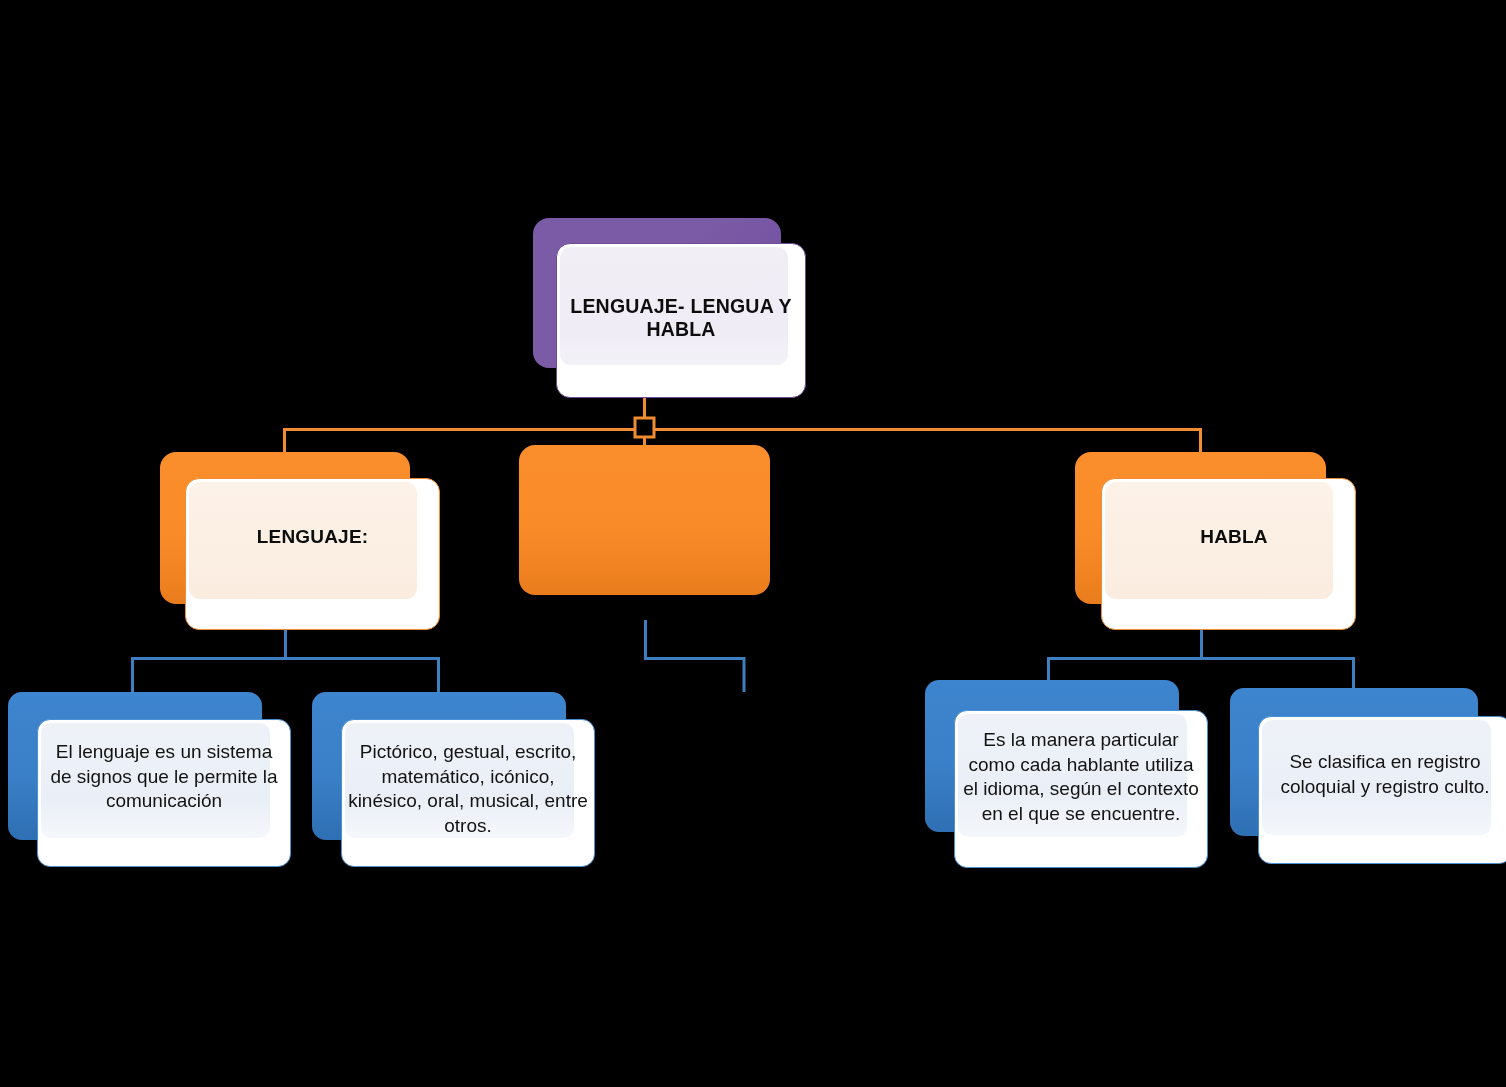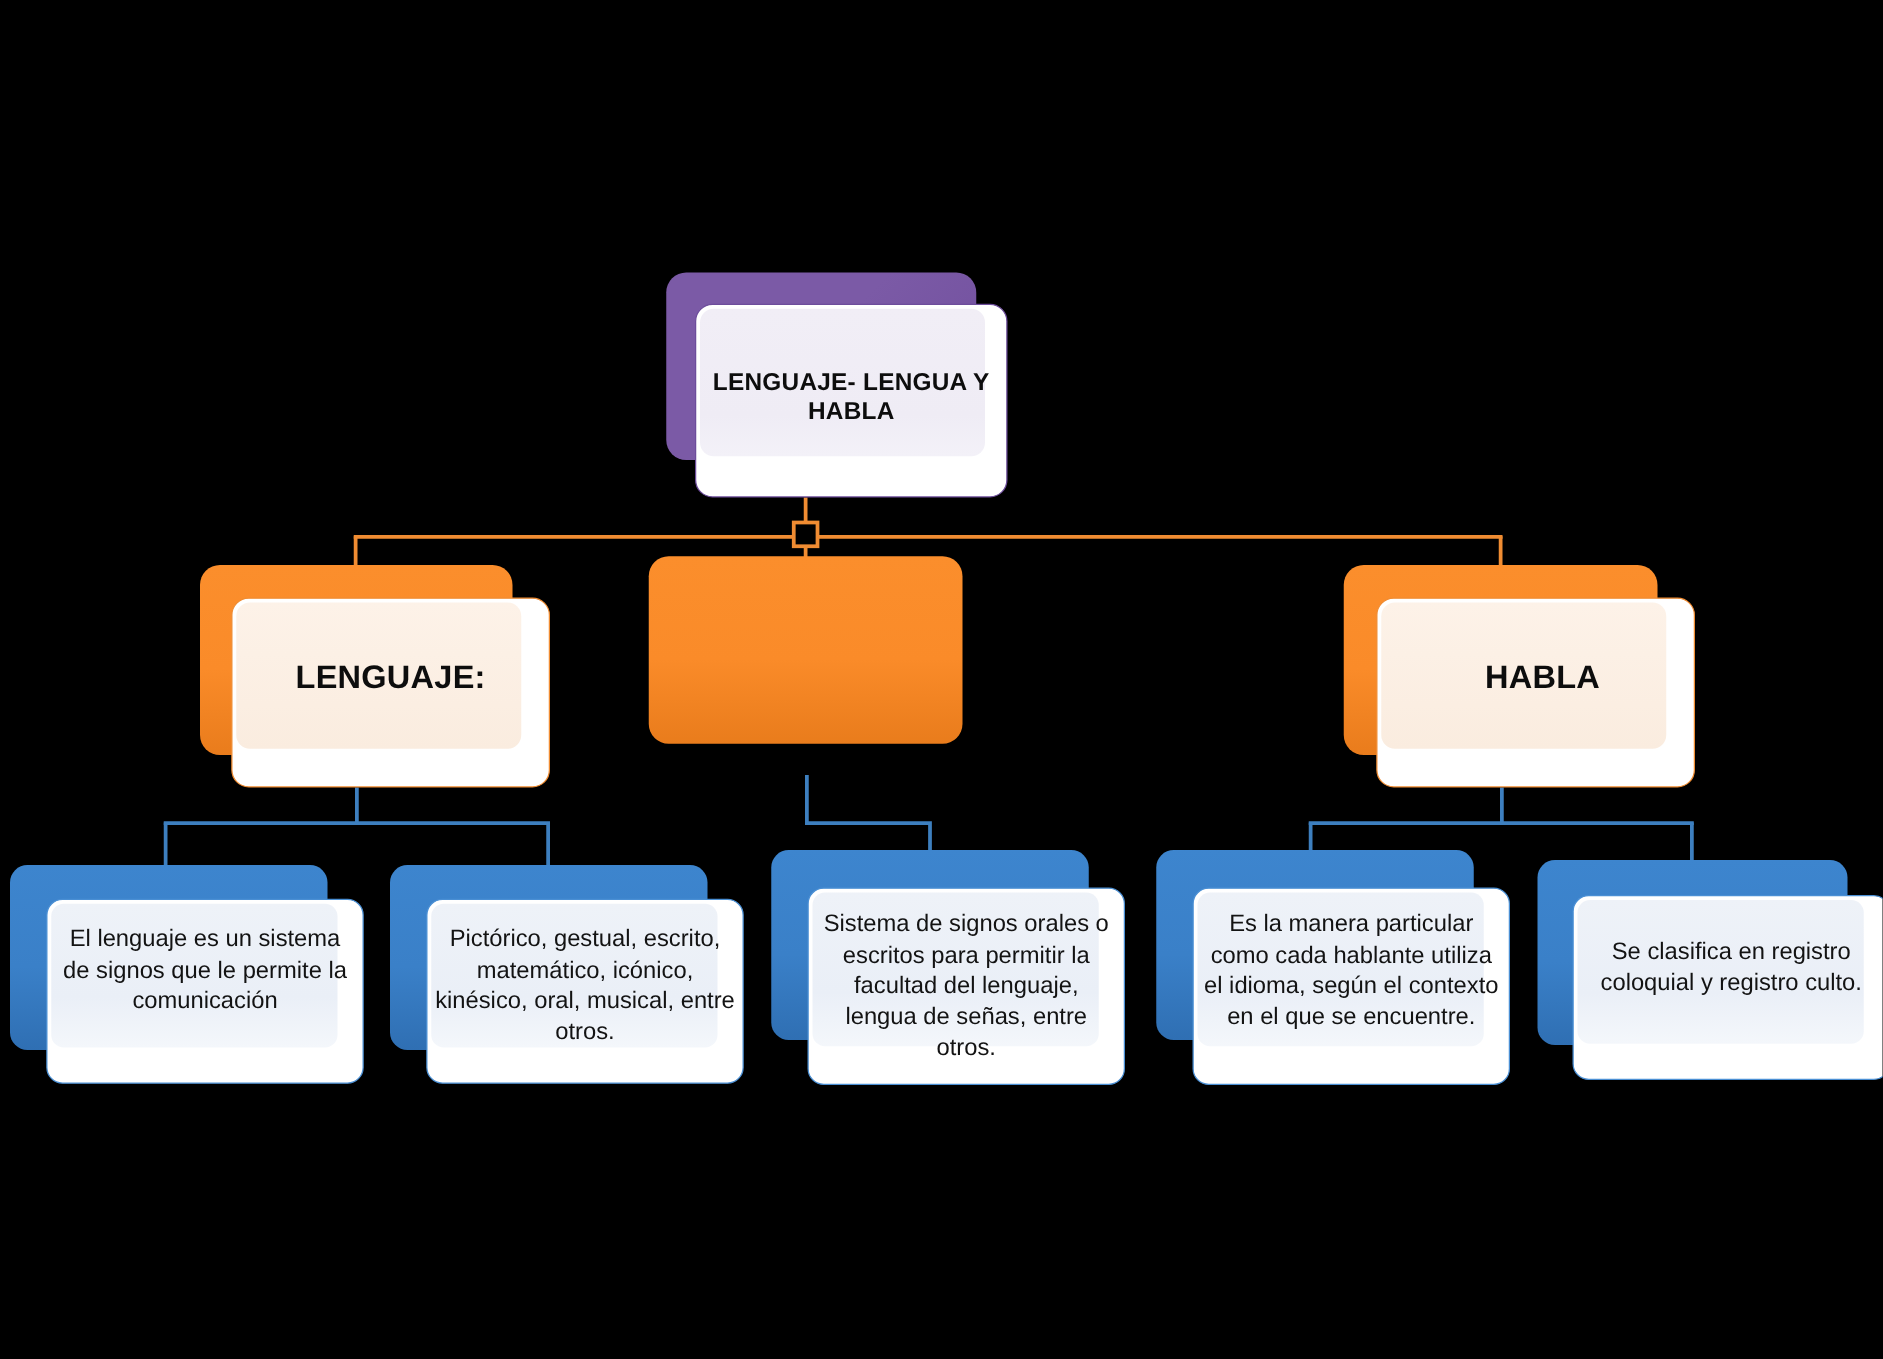--- a/index.html
+++ b/index.html
@@ -98,7 +98,7 @@
     border-radius: 11px;
   }
   .lvl2 .label {
-    font-size: 26px;
+    font-size: 19px;
     font-weight: bold;
     letter-spacing: 0.2px;
   }

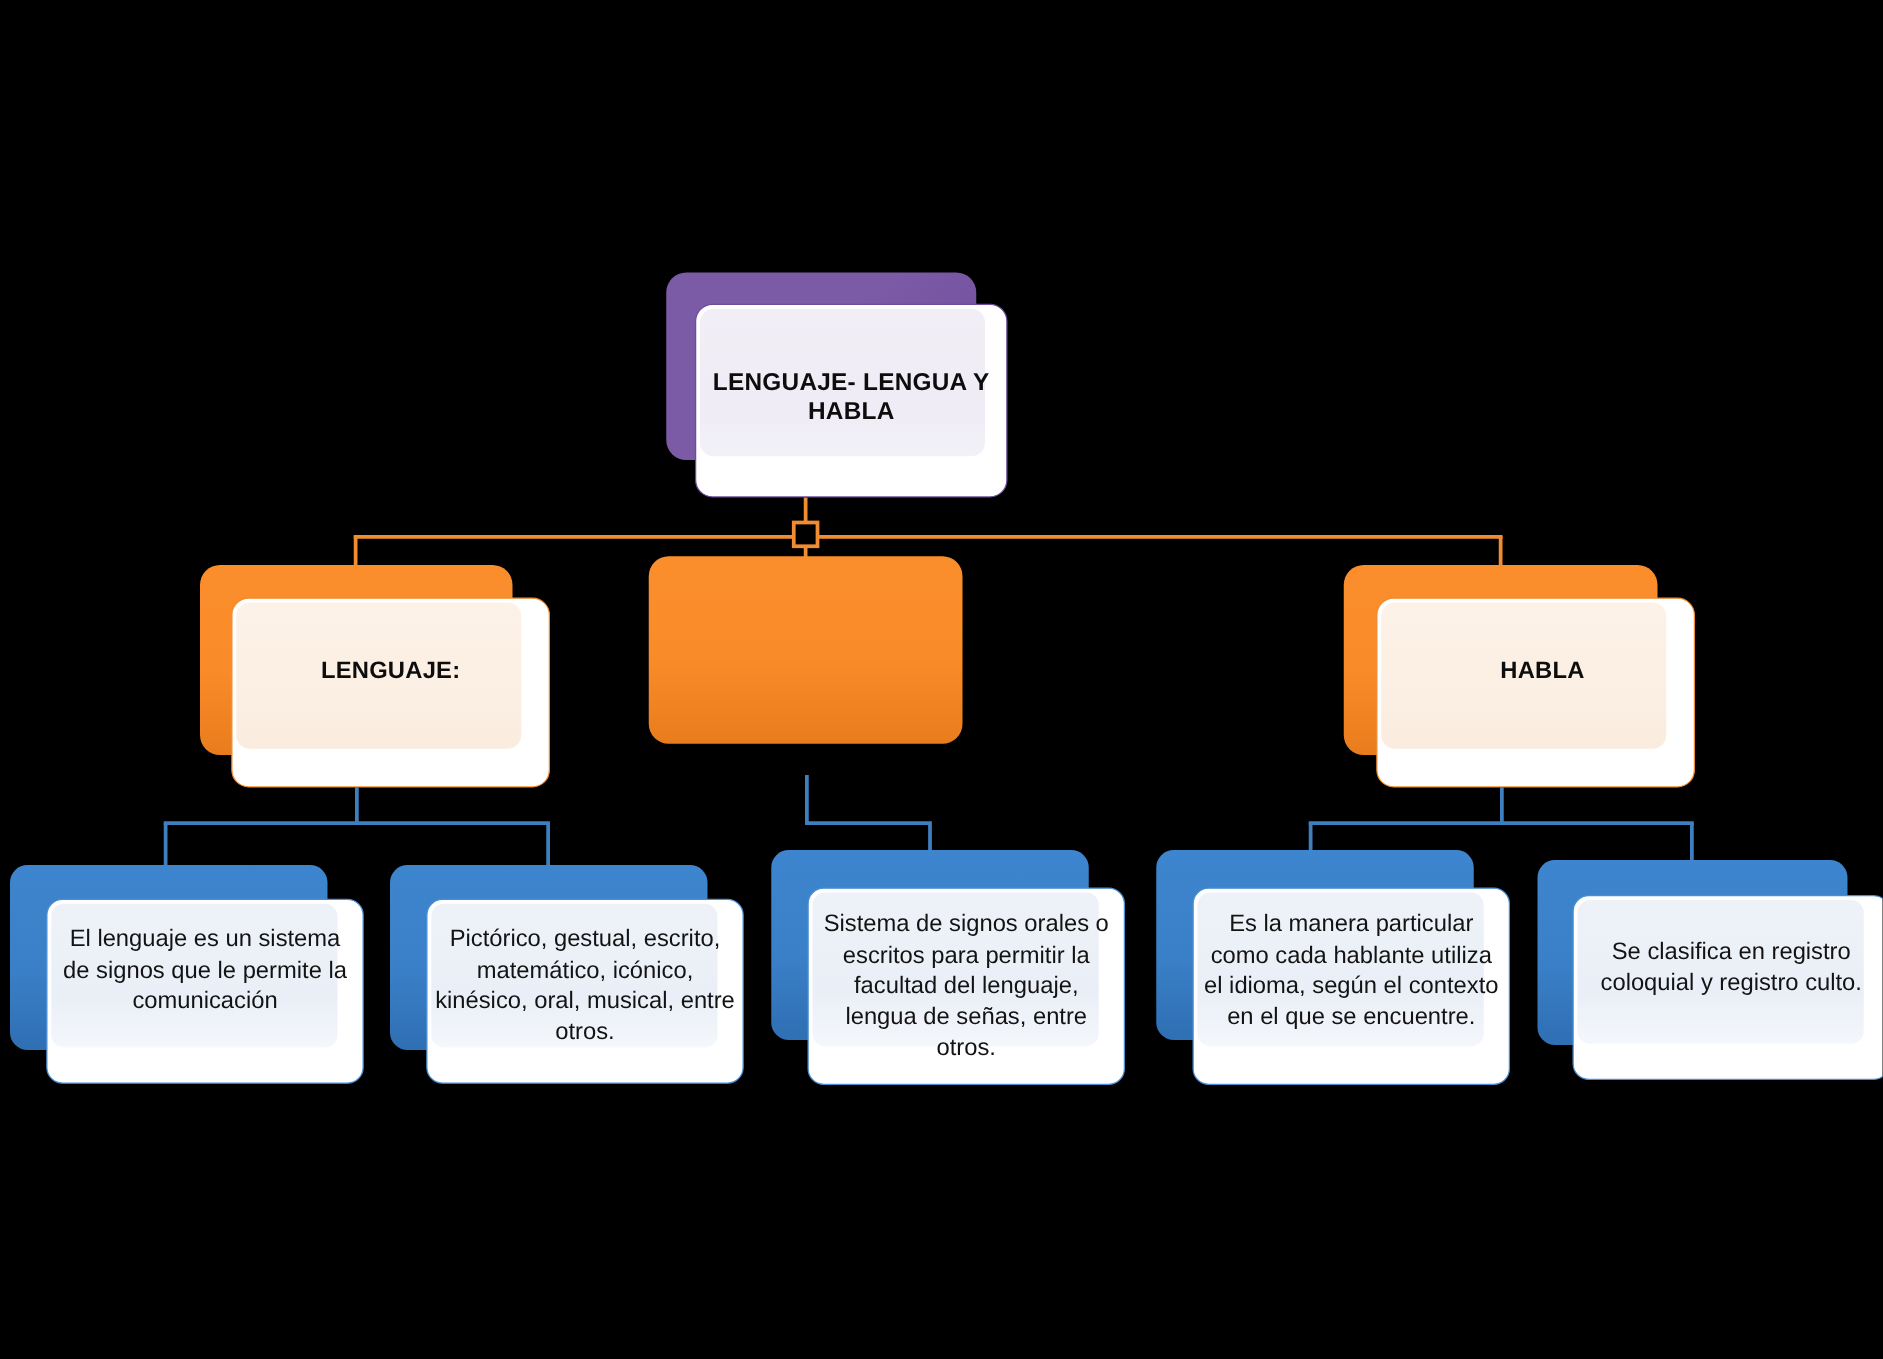--- a/index.html
+++ b/index.html
@@ -200,13 +200,6 @@
     </div>
   </div>
 
-  <div class="node leaf" style="left:617px; top:680px; width:283px; height:188px;">
-    <div class="shadowbox" style="width:254px; height:152px;"></div>
-    <div class="card" style="left:29px; top:30px; width:254px; height:158px;">
-      <div class="inner" style="left:3px; top:3px; width:229px; height:123px;"></div>
-      <div class="label" style="top:17px; padding:0 8px;">Sistema de signos orales o escritos para permitir la facultad del lenguaje, lengua de señas, entre otros.</div>
-    </div>
-  </div>
 
   <div class="node leaf" style="left:925px; top:680px; width:298px; height:188px;">
     <div class="shadowbox" style="width:254px; height:152px;"></div>

